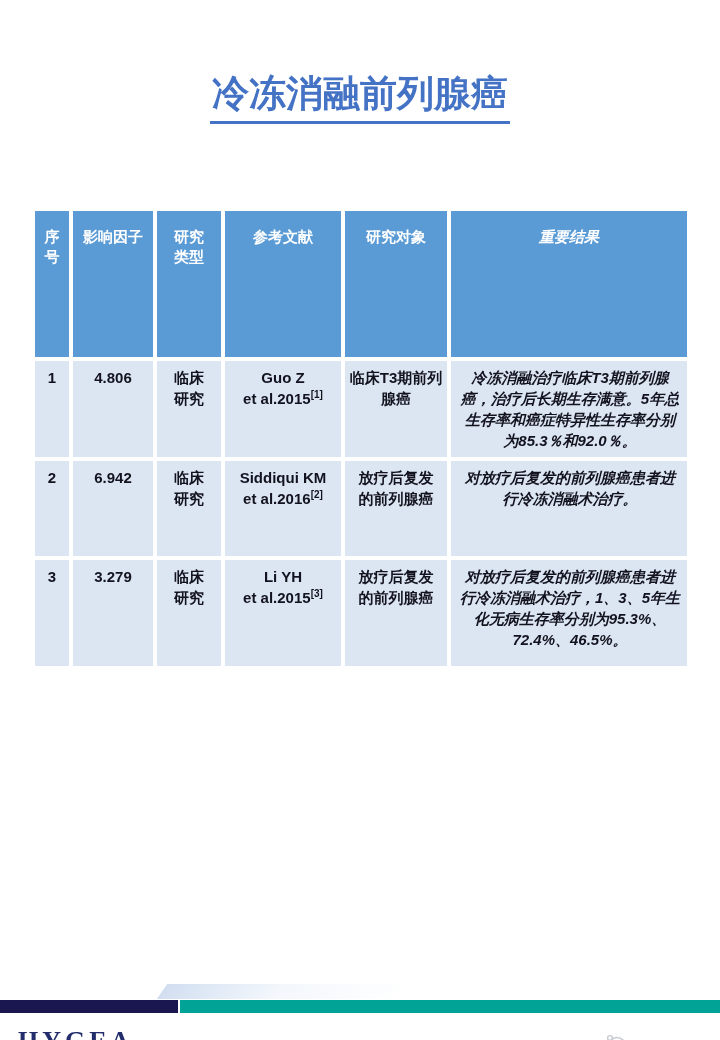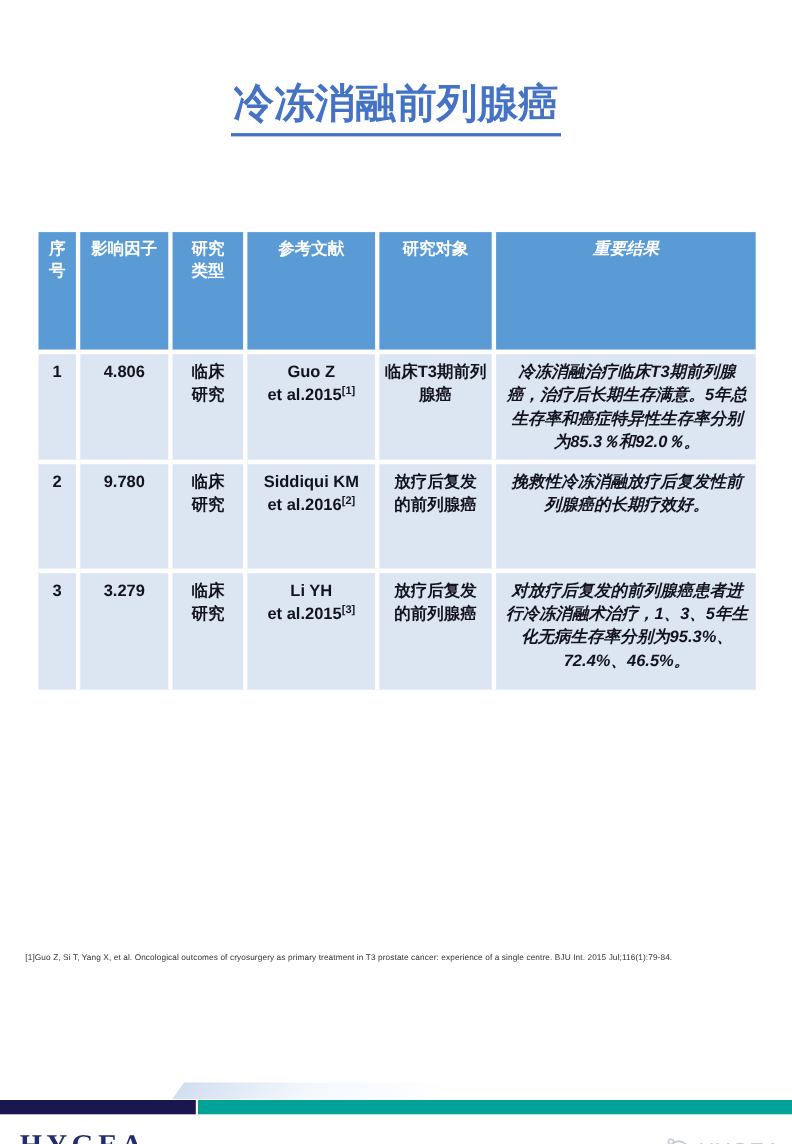--- a/index.html
+++ b/index.html
@@ -18,7 +18,7 @@
   .study-table th:last-child, .study-table td:last-child { border-right:none;font-style:italic; }
   .study-table tbody td { border-top:4px solid #ffffff; }
   .study-table th { background:#5B9BD5; color:#ffffff; font-size:15px; line-height:20px;
-                    height:107px; padding-top:6px; text-align:center; }
+                    height:146px; padding-top:16px; text-align:center; }
   .study-table td { background:#DCE6F2; color:#13131f; font-size:15px; line-height:21px;
                     padding-top:6px; text-align:center; }
   .r1 td { height:100px; } .r2 td { height:99px; } .r3 td { height:110px; }

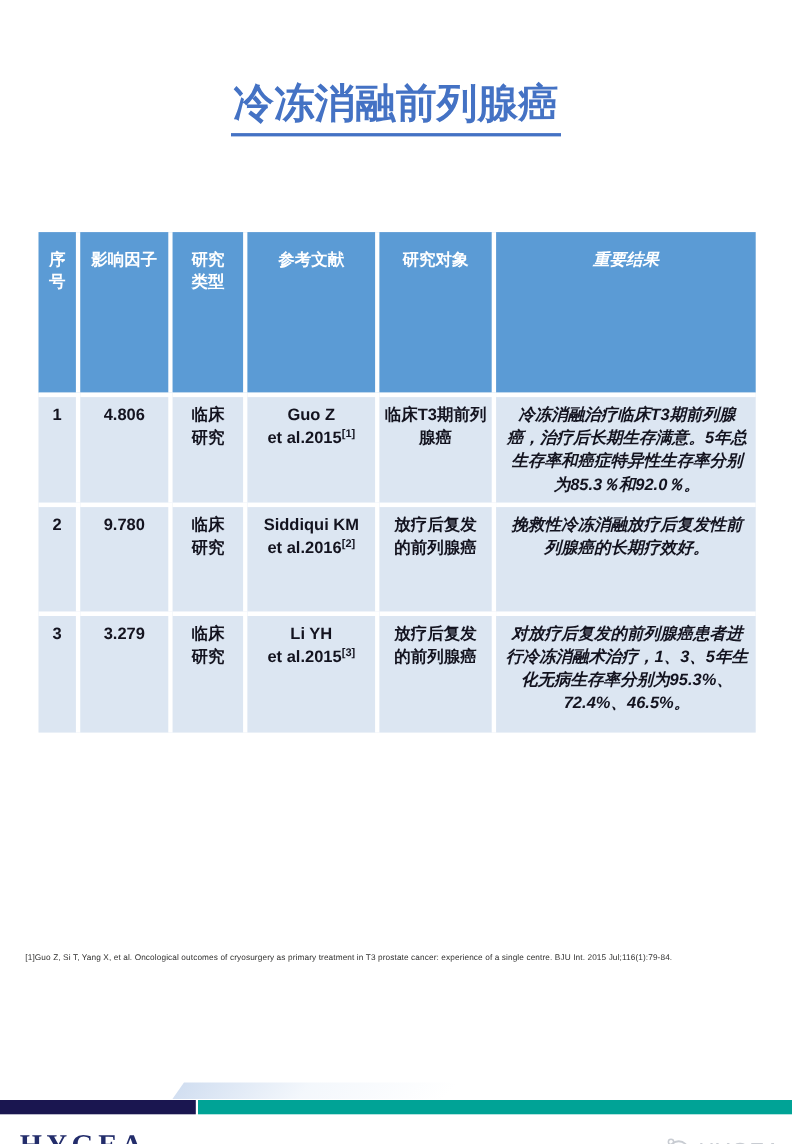--- a/index.html
+++ b/index.html
@@ -88,7 +88,7 @@
       </tr>
       <tr class="r2">
         <td>2</td>
-        <td>9.780</td>
+        <td>6.942</td>
         <td><span class="w34">临床研究</span></td>
         <td>
           <span>Siddiqui KM</span><br>

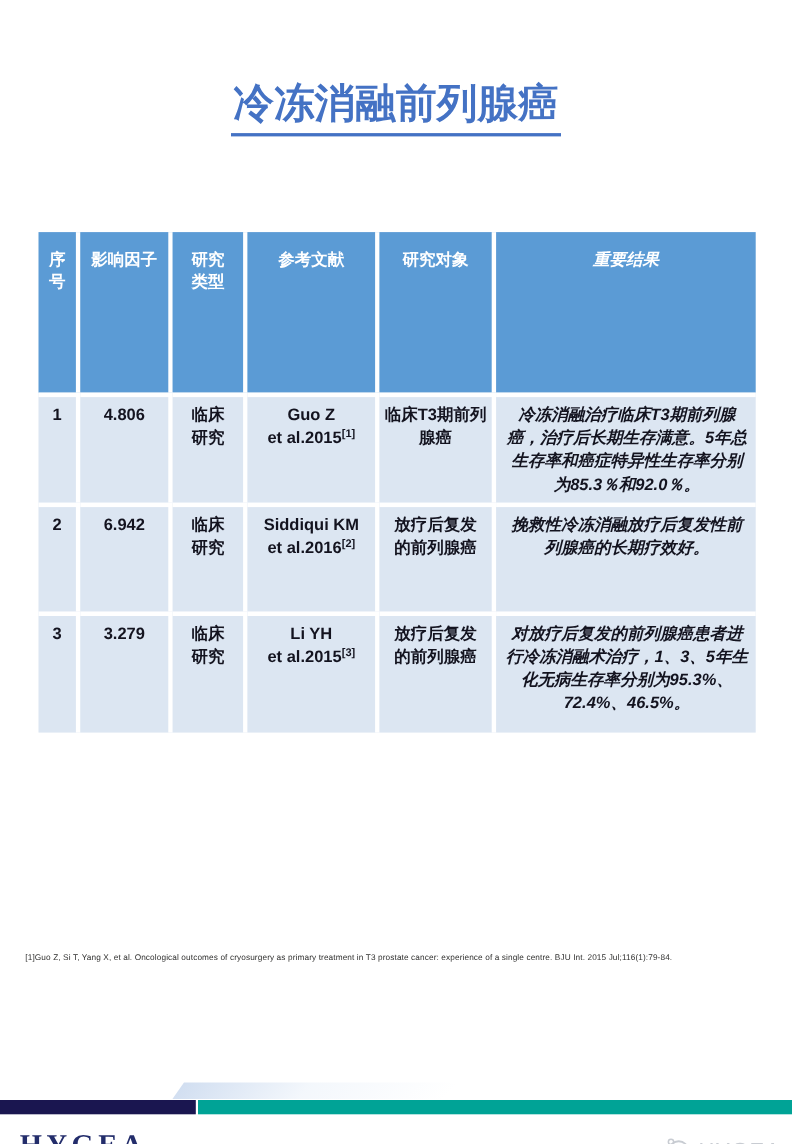--- a/index.html
+++ b/index.html
@@ -95,7 +95,7 @@
           <span>et al.2016</span><sup>[2]</sup>
         </td>
         <td><span class="w78">放疗后复发的前列腺癌</span></td>
-        <td class="cell-result">挽救性冷冻消融放疗后复发性前列腺癌的长期疗效好。</td>
+        <td class="cell-result">对放疗后复发的前列腺癌患者进行冷冻消融术治疗。</td>
       </tr>
       <tr class="r3">
         <td>3</td>

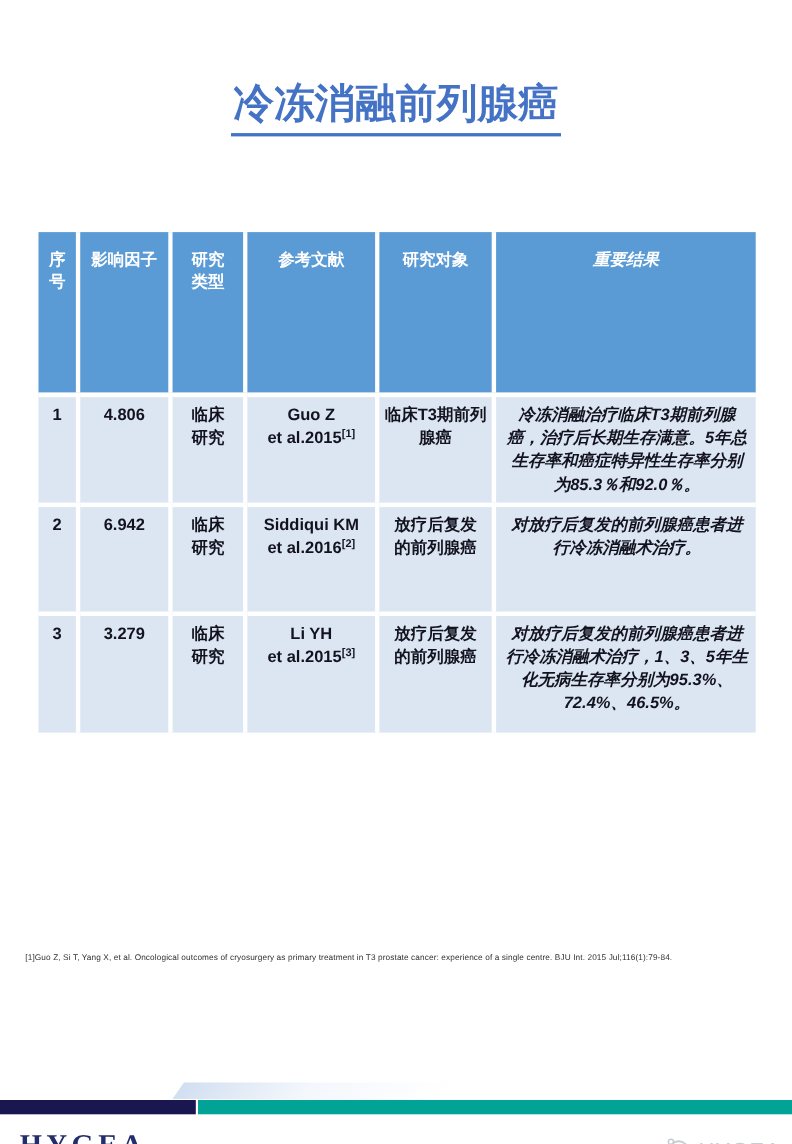--- a/index.html
+++ b/index.html
@@ -112,7 +112,6 @@
   </table>
 
   <div class="footnotes">
-    <div>[1]Guo Z, Si T, Yang X, et al. Oncological outcomes of cryosurgery as primary treatment in T3 prostate cancer: experience of a single centre. BJU Int. 2015 Jul;116(1):79-84.</div>
   </div>
 
   <div class="glare"></div>

